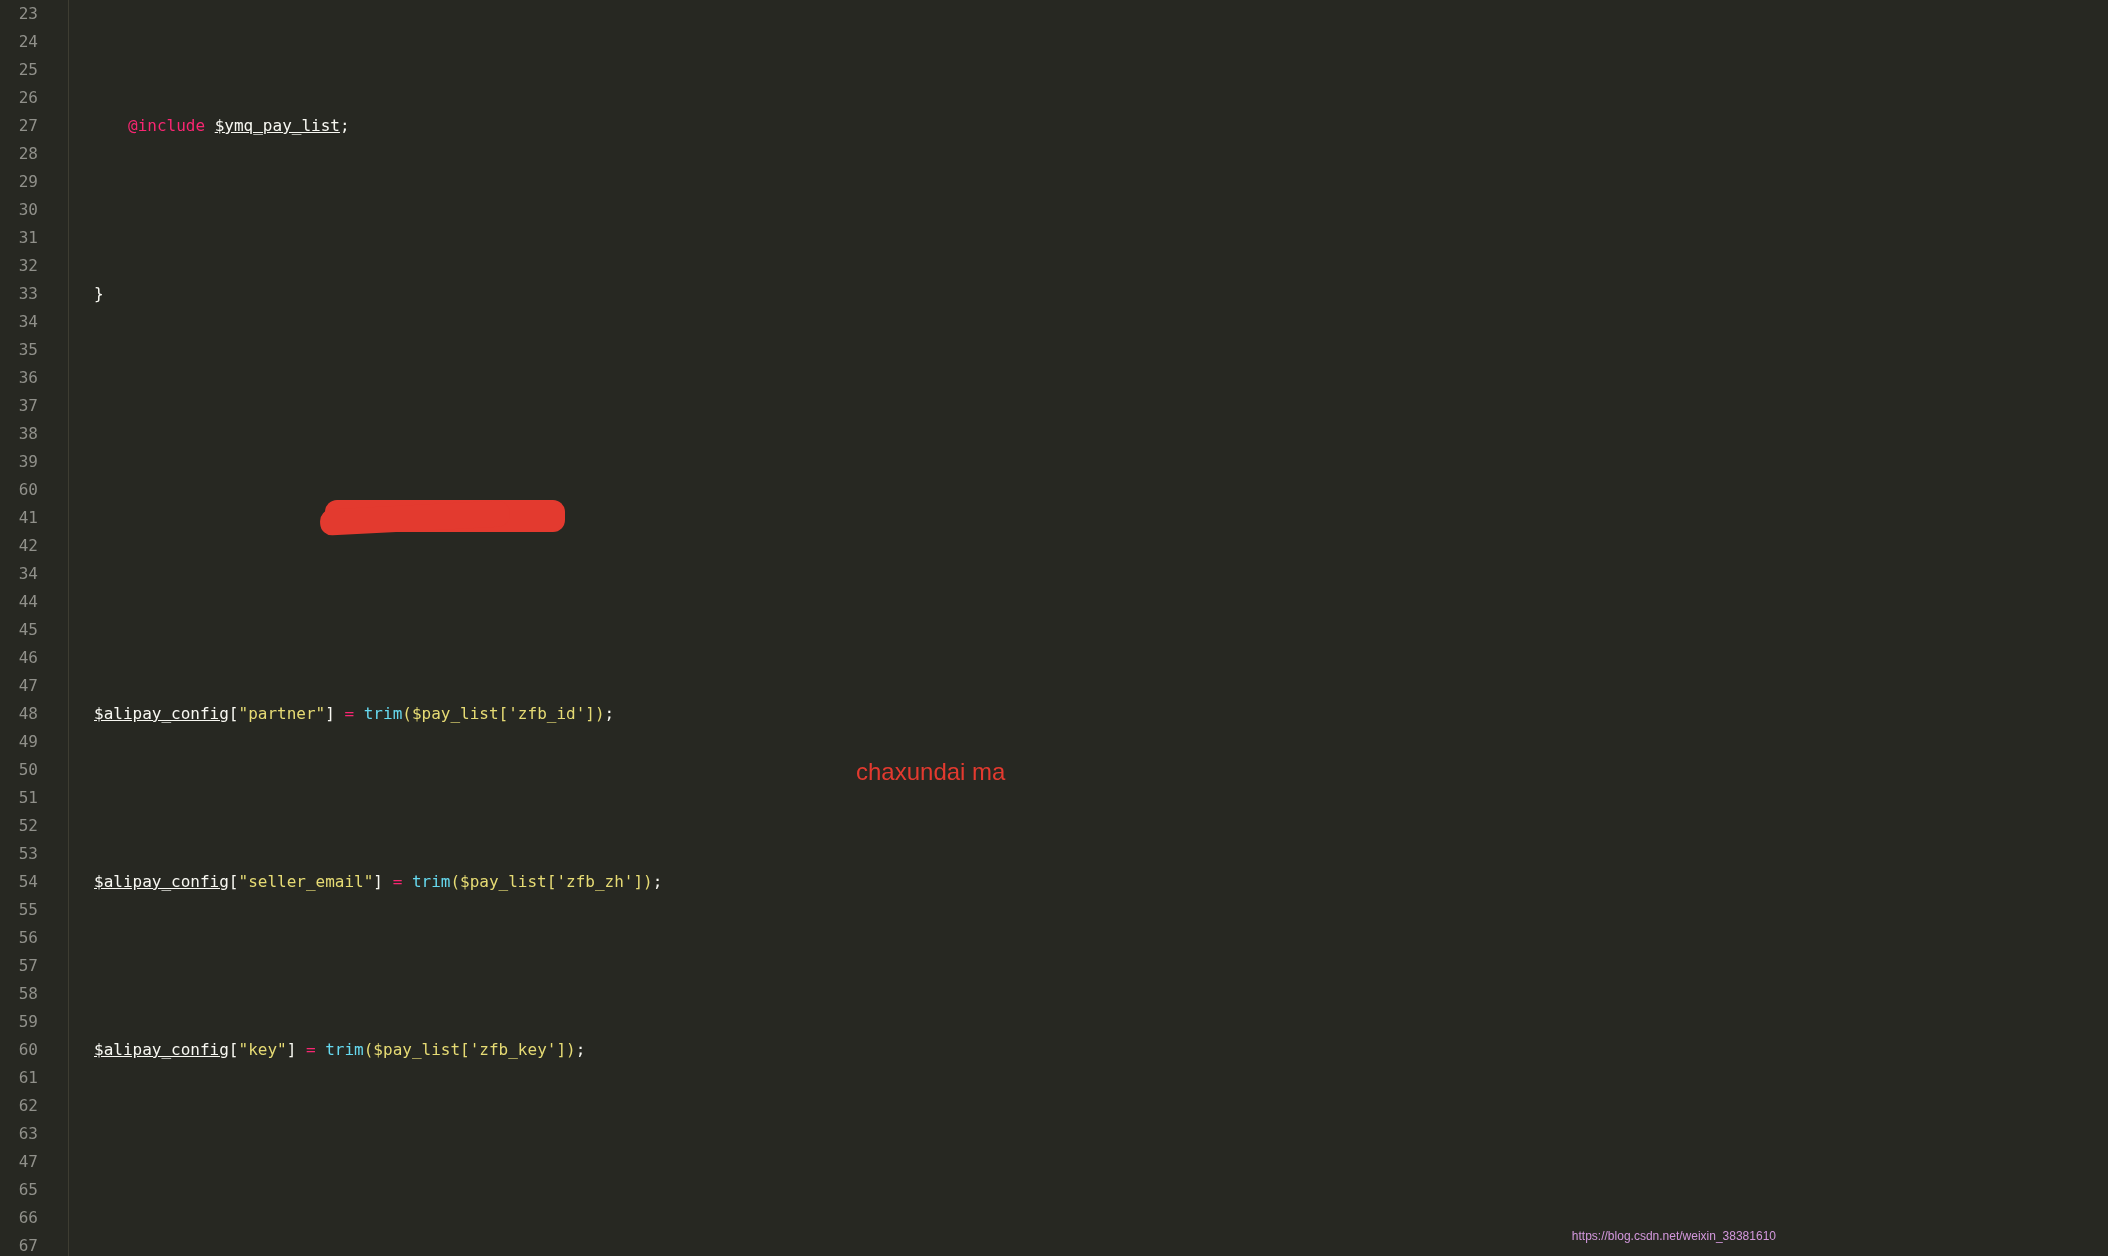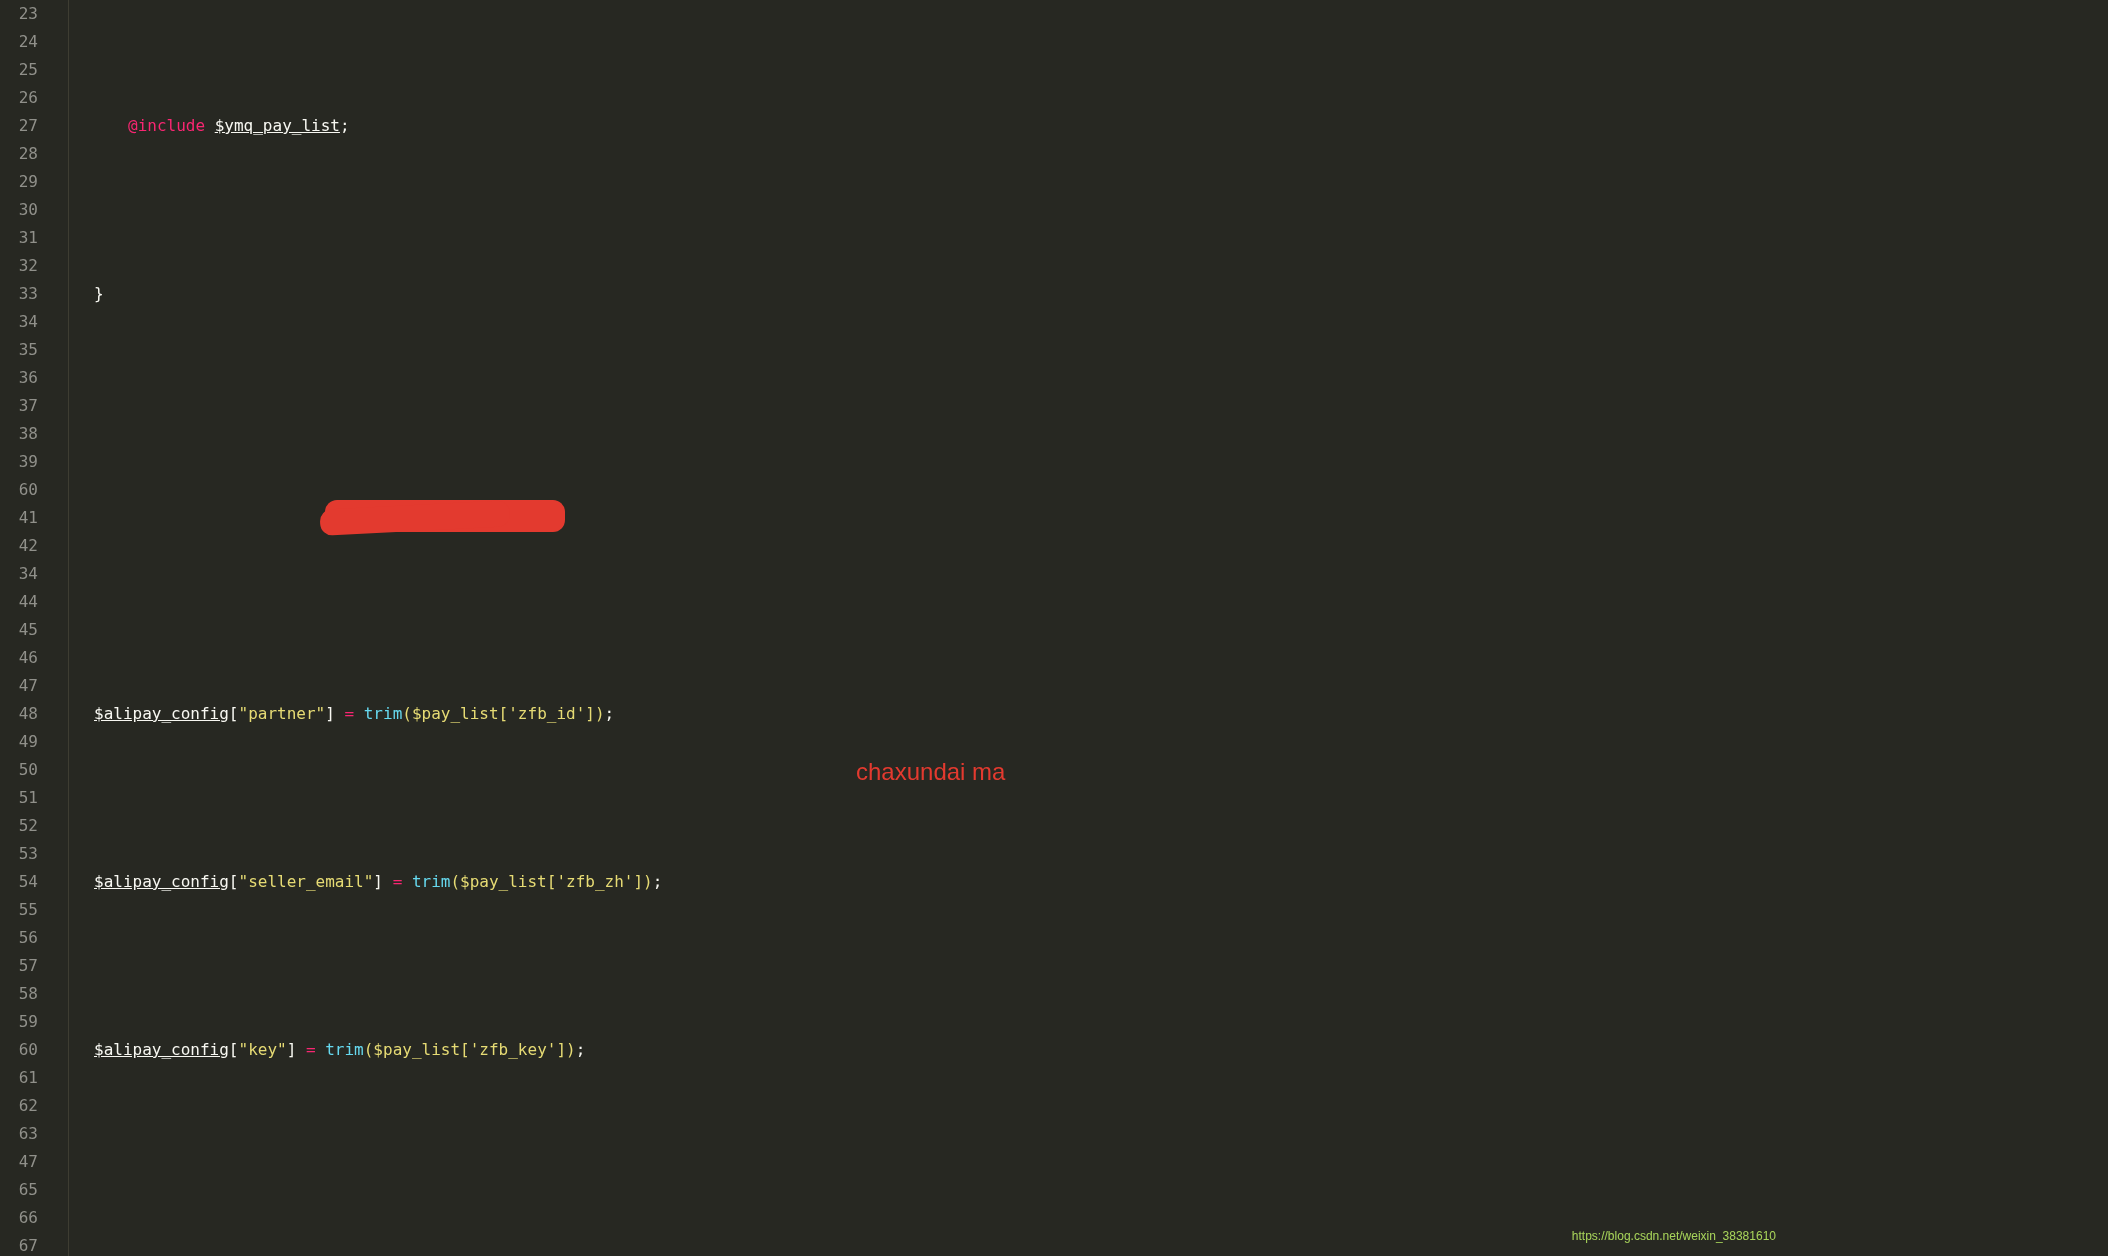--- a/index.html
+++ b/index.html
@@ -16,7 +16,7 @@
   .vert{position:absolute;top:0;bottom:0;width:1px;background:#3e3d32;}
   .redact{position:absolute;background:#e33a2f;border-radius:12px;}
   .annot{position:absolute;color:#e33a2f;font-family:-apple-system,Helvetica,Arial,sans-serif;font-size:24px;text-align:right;}
-  .watermark{position:absolute;right:8px;bottom:6px;color:#bef264;font-family:-apple-system,Helvetica,Arial,sans-serif;font-size:12px;opacity:.85;}
+  .watermark{position:absolute;right:8px;bottom:6px;color:#f0abfc;font-family:-apple-system,Helvetica,Arial,sans-serif;font-size:12px;opacity:.85;}
   .ind1{display:inline-block;width:34px;}
   .ind2{display:inline-block;width:68px;}
 </style>

